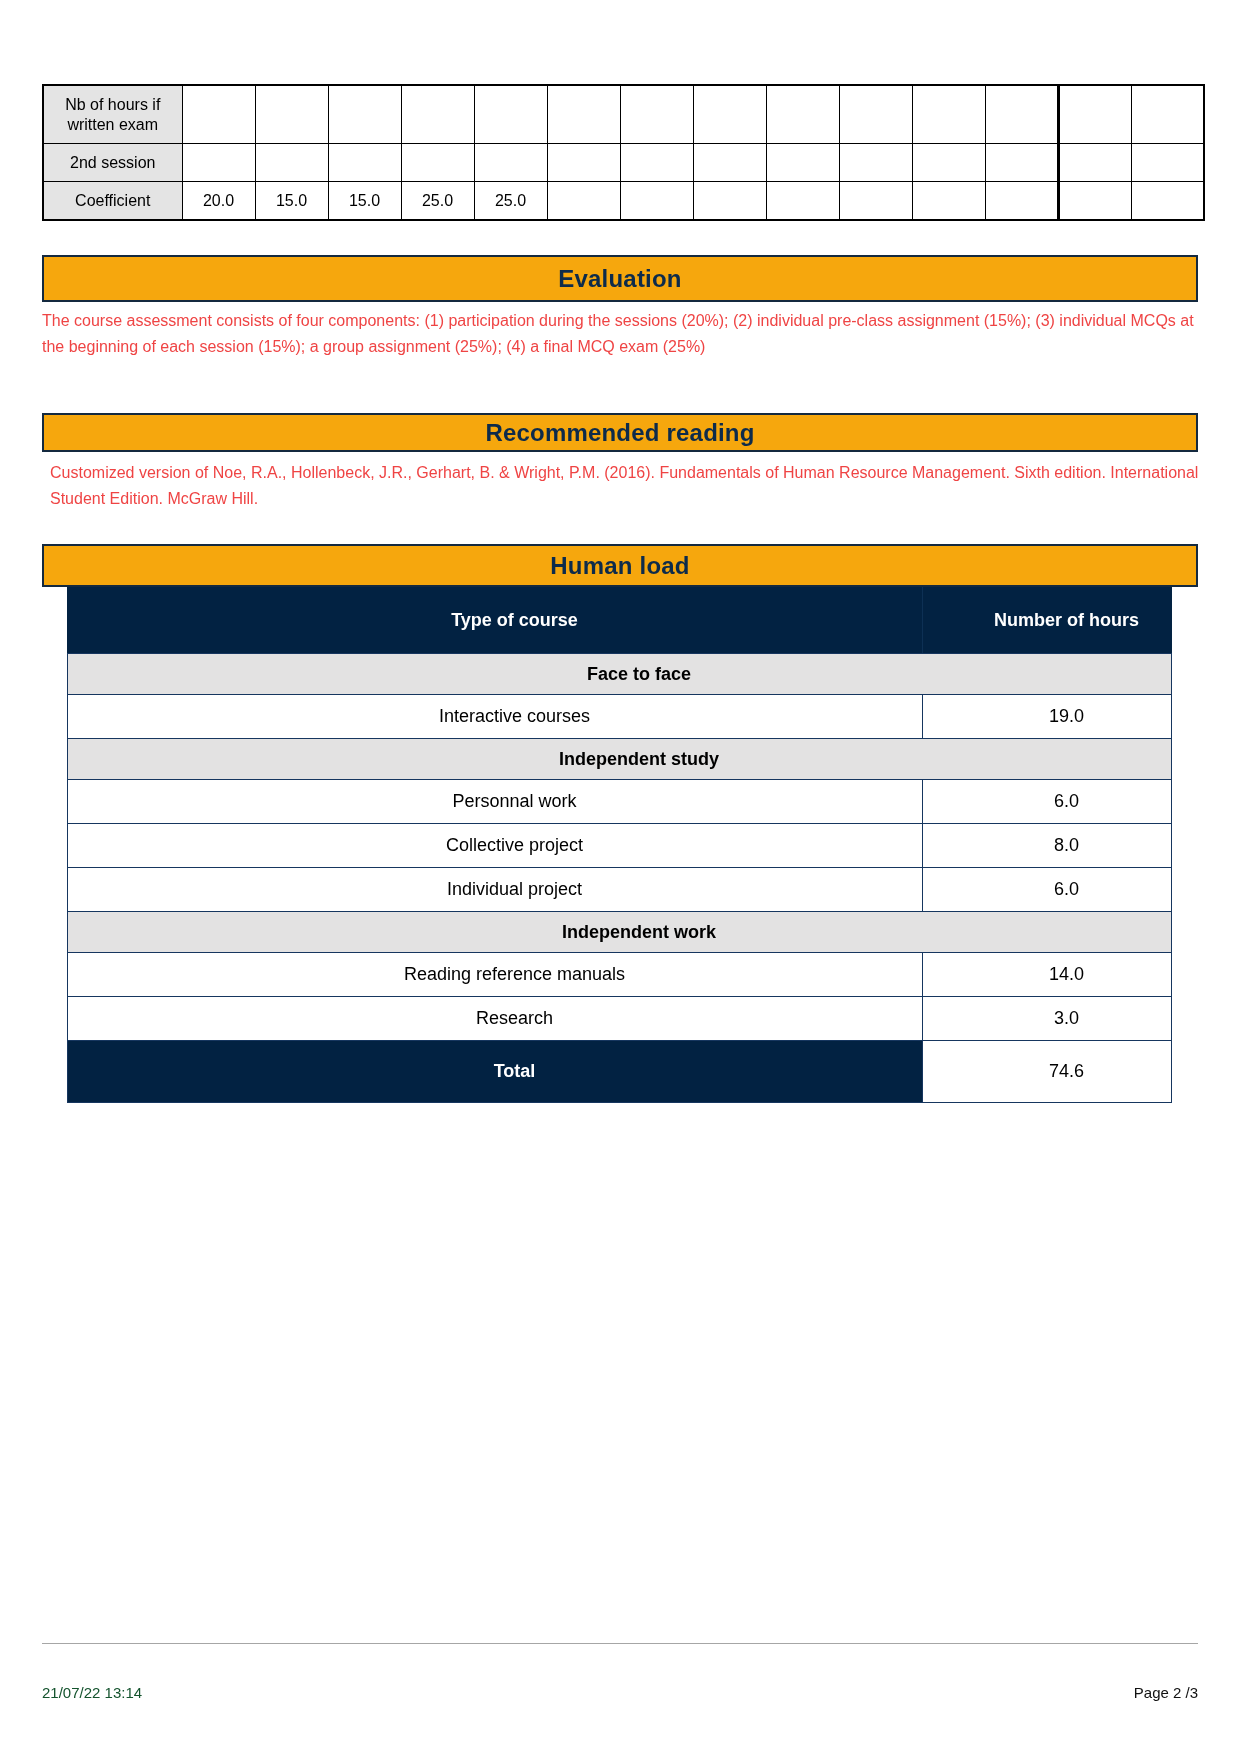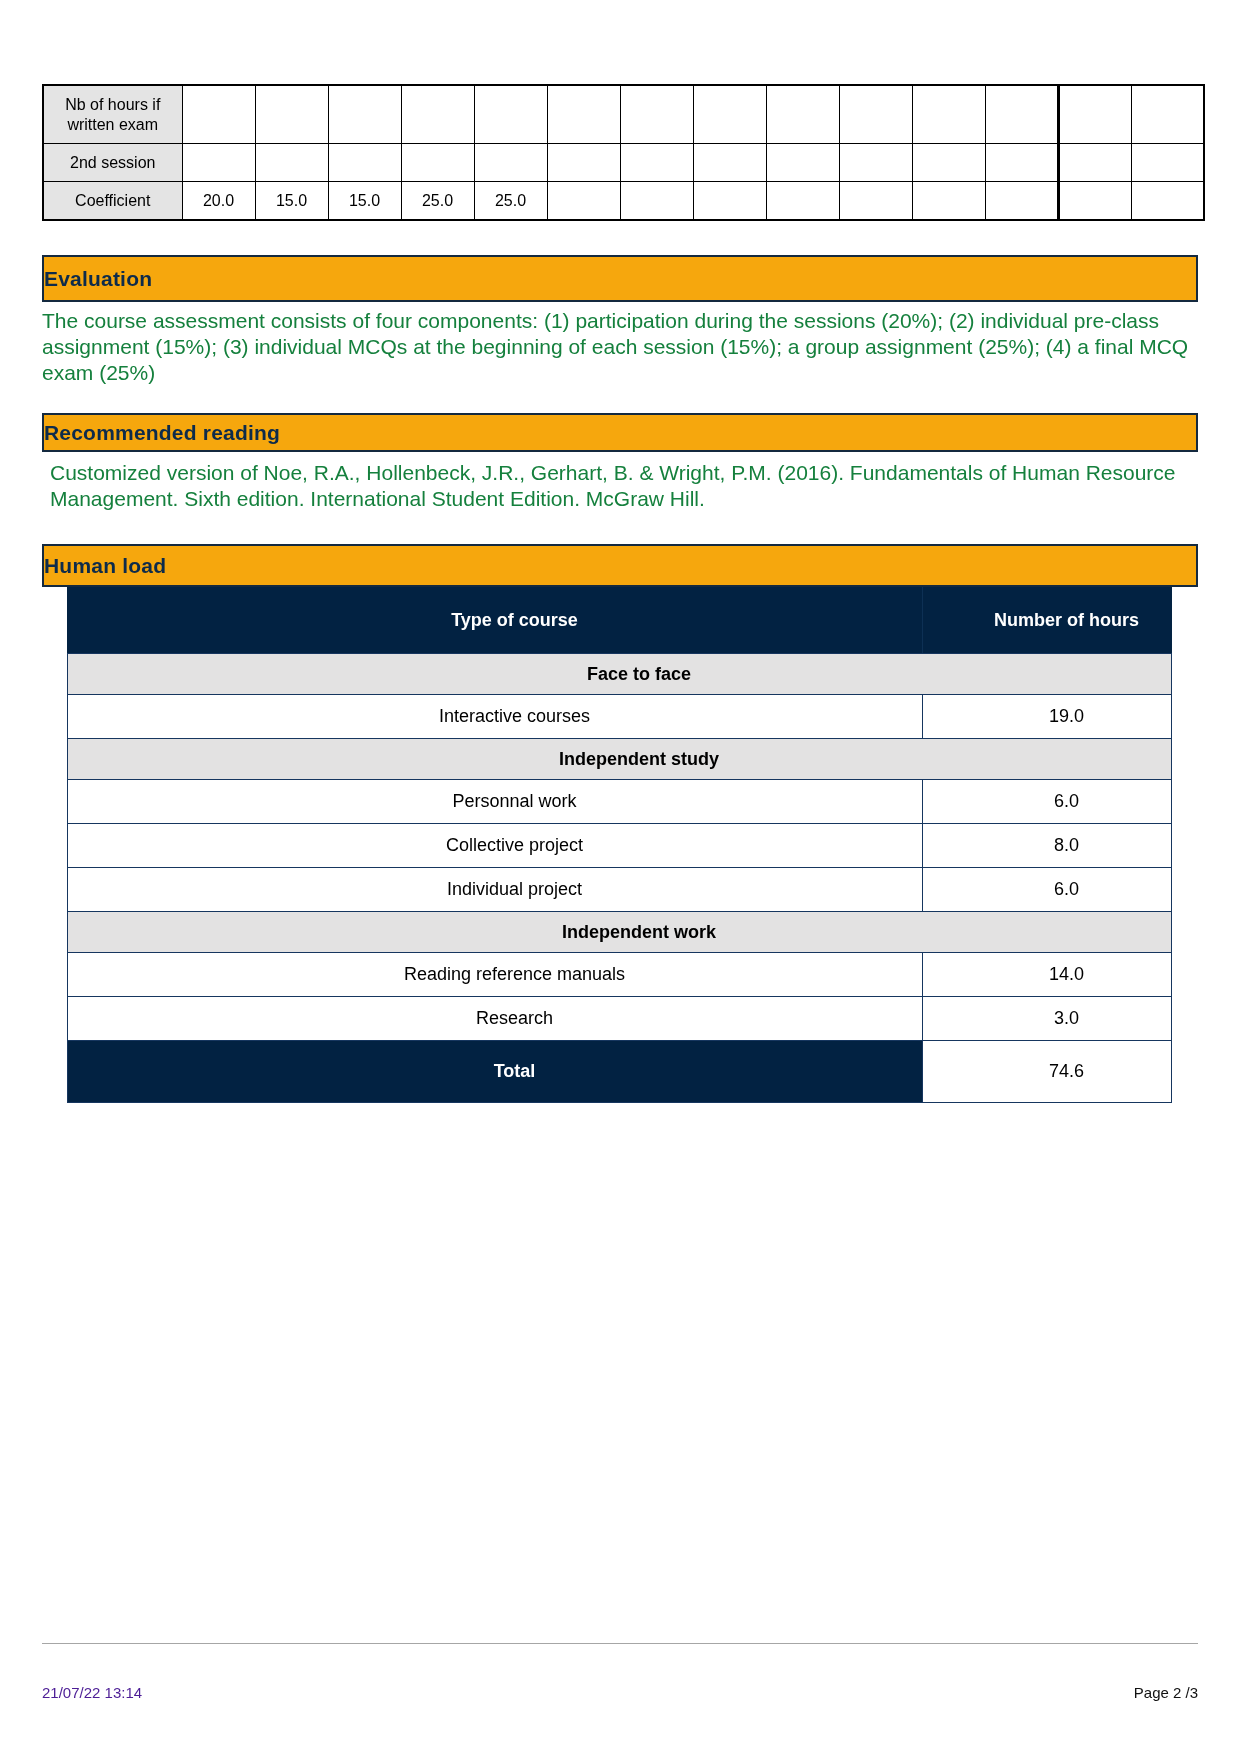--- a/index.html
+++ b/index.html
@@ -44,8 +44,8 @@
     position:absolute; left:42px; width:1152px;
     background:#F6A70D;
     border:2px solid #14293f;
-    display:flex; align-items:center; 
-    font-weight:bold; font-size:21px; color:#0d2b4b;
+    display:flex; align-items:center; justify-content:center;
+    font-weight:bold; font-size:24px; color:#0d2b4b;
     letter-spacing:0.2px;
   }
   .banner.eval     { top:255px; height:43px; }

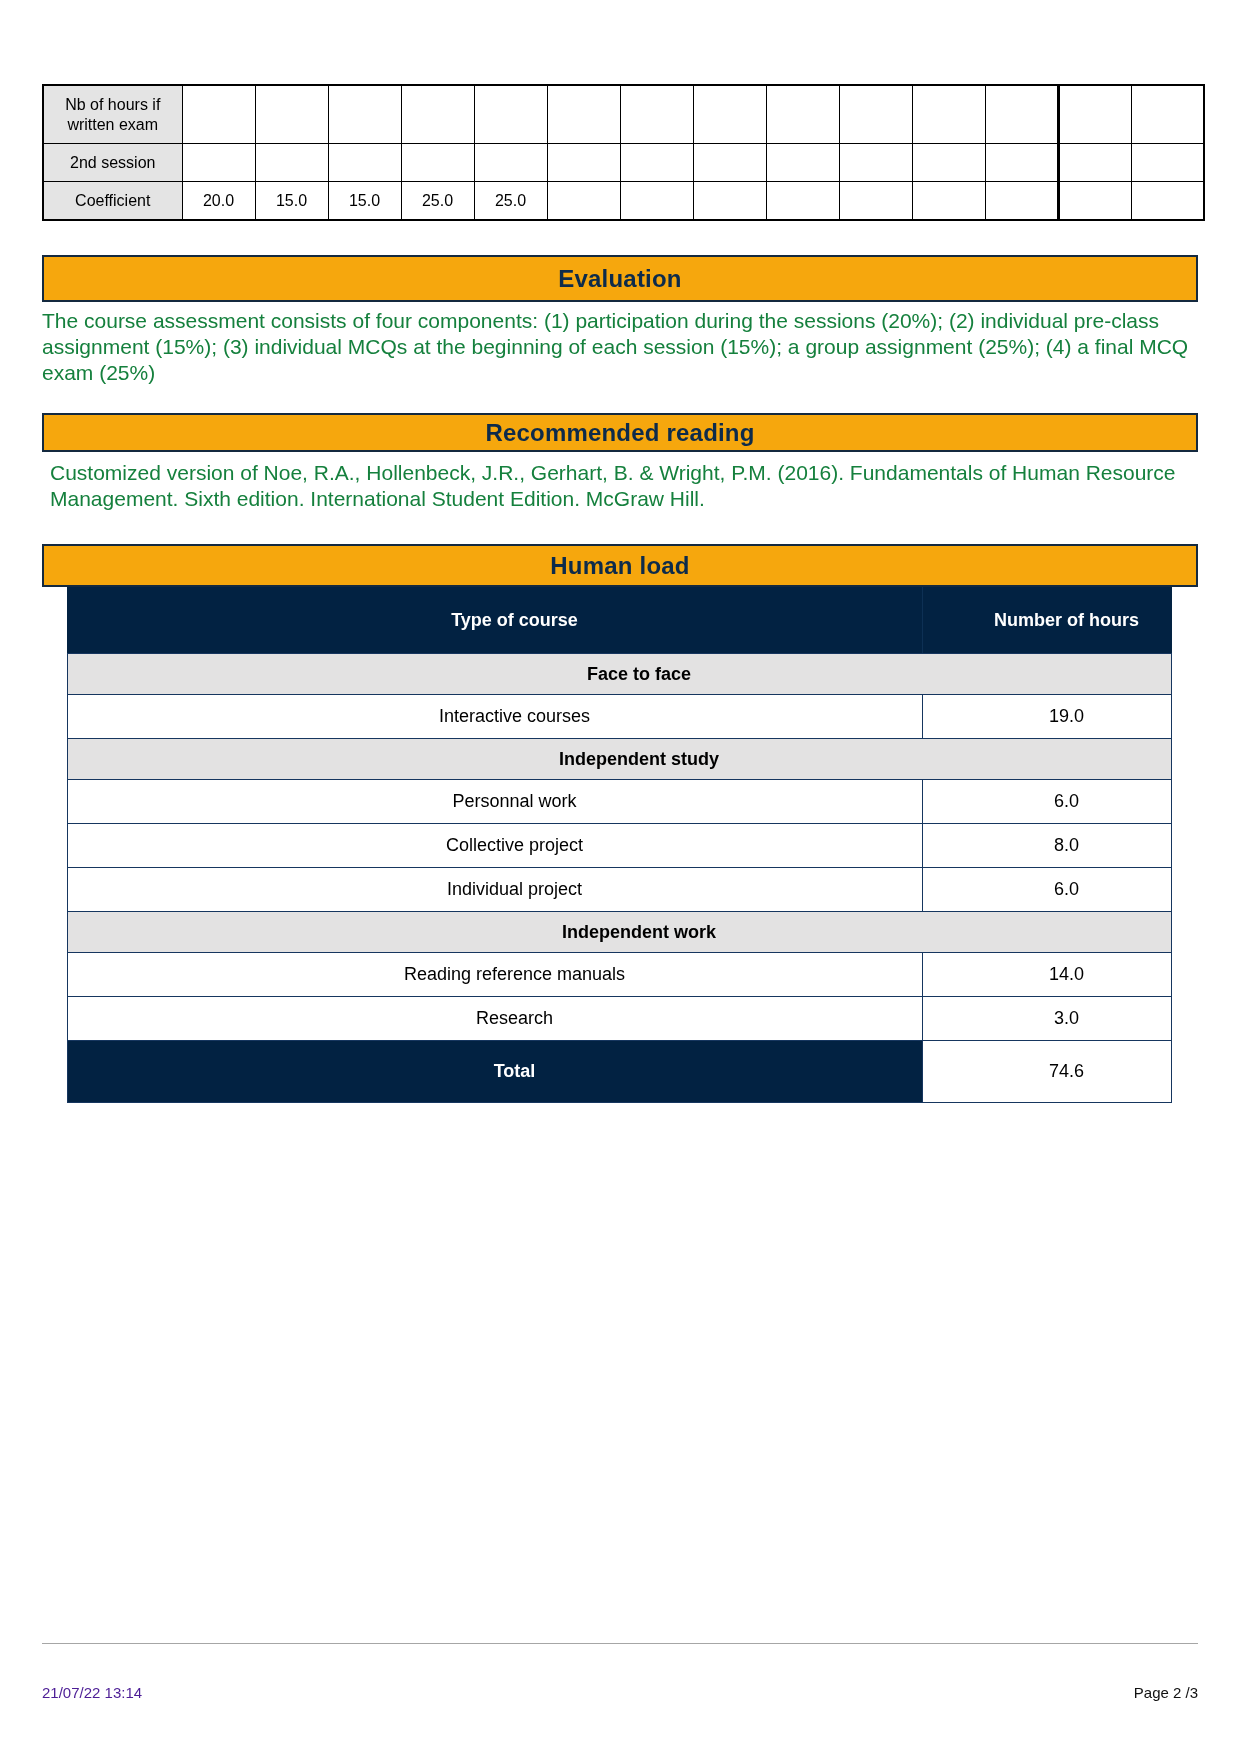--- a/index.html
+++ b/index.html
@@ -55,7 +55,7 @@
   
   .para {
     position:absolute; left:42px; width:1164px;
-    font-size:21px; line-height:26px; color:#15803d;
+    font-size:16px; line-height:26px; color:#ef4444;
   }
   .para.eval-text    { top:308px; }
   .para.reading-text { top:460px;margin-left:8px; }

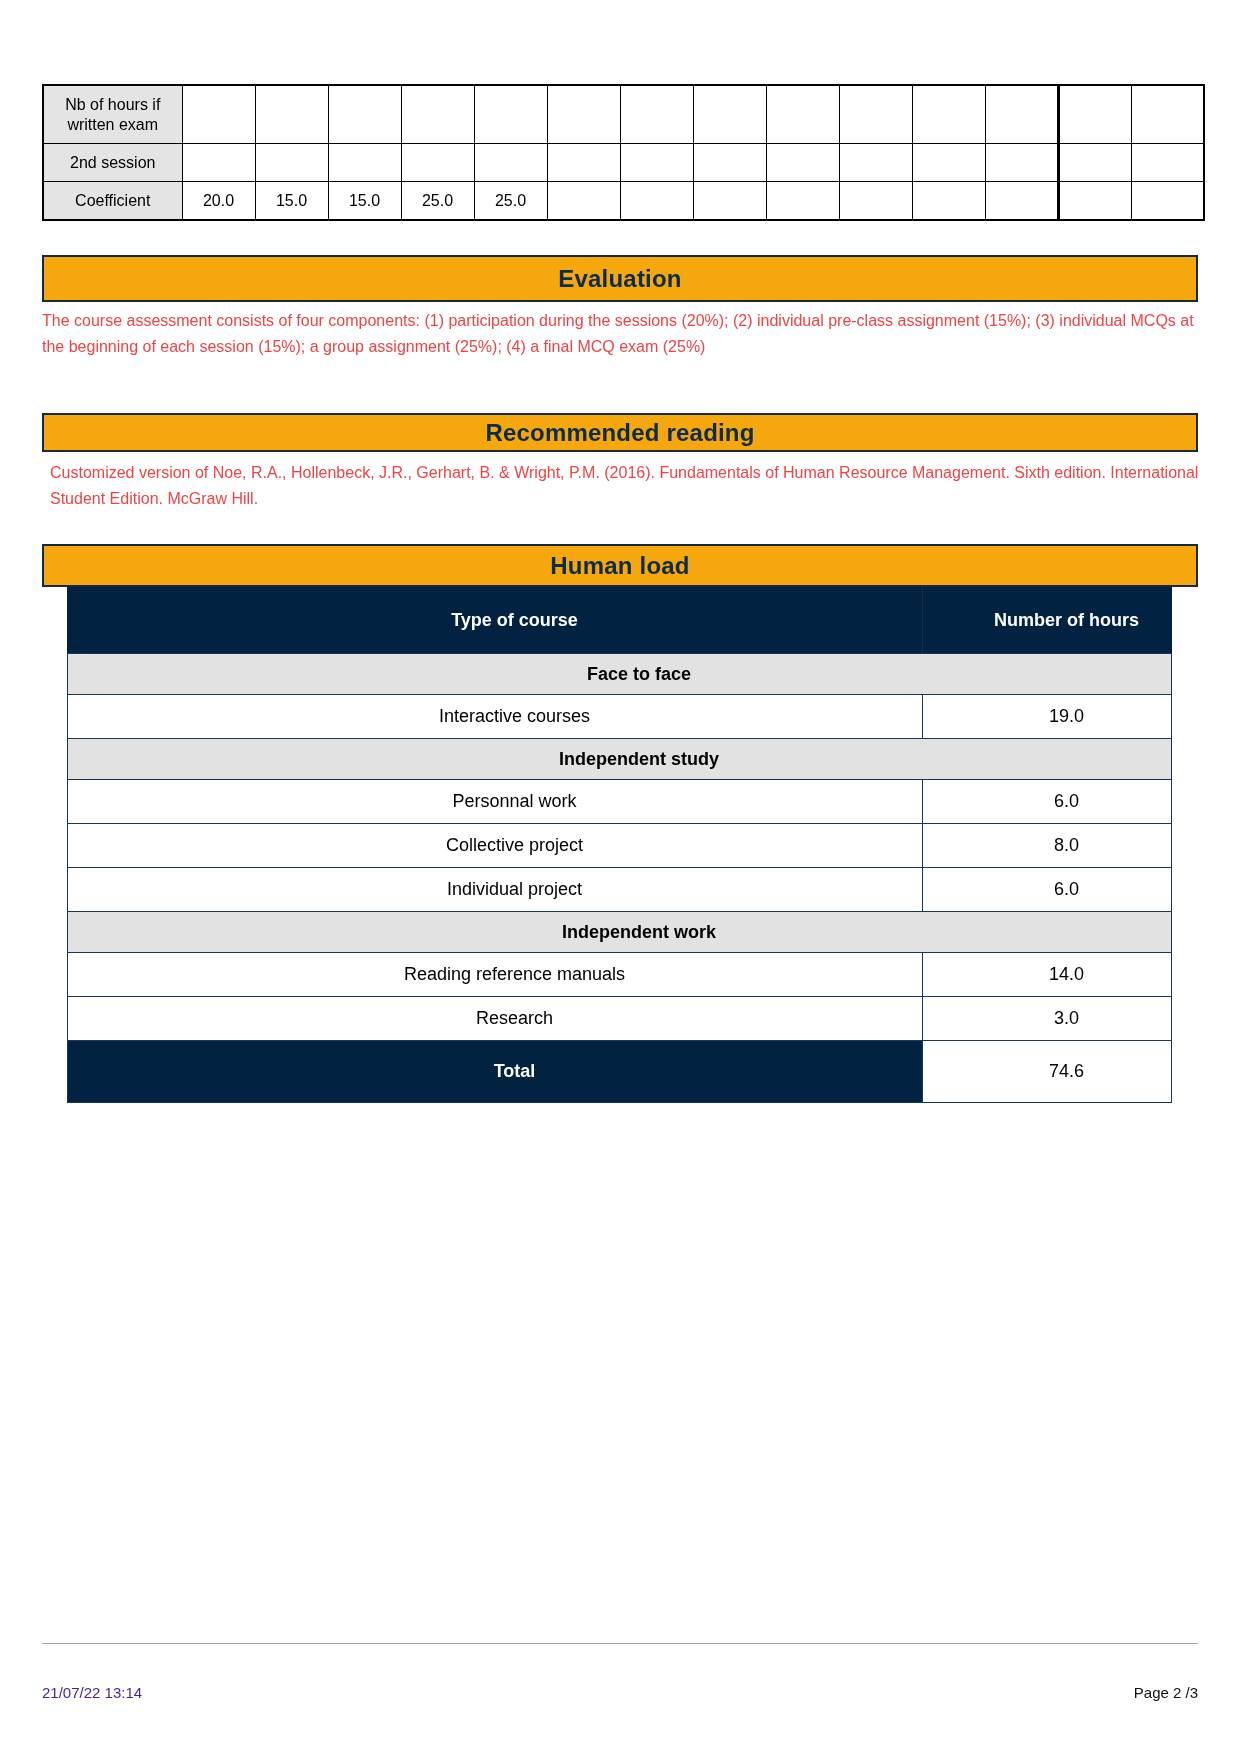--- a/index.html
+++ b/index.html
@@ -96,7 +96,7 @@
     border-top:1px solid #a6a6a6; height:0;
   }
   .footer-date {
-    position:absolute; left:42px; top:1684px; font-size:15px; color:#4c1d95;
+    position:absolute; left:42px; top:1684px; font-size:15px; color:#14532d;
   }
   .footer-page {
     position:absolute; right:42px; top:1684px; font-size:15px; color:#111;

